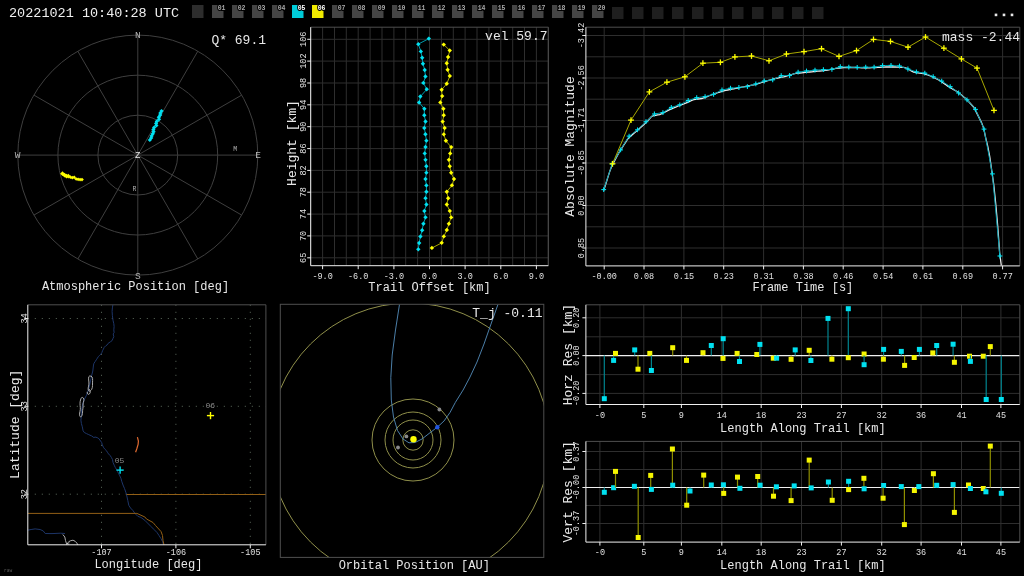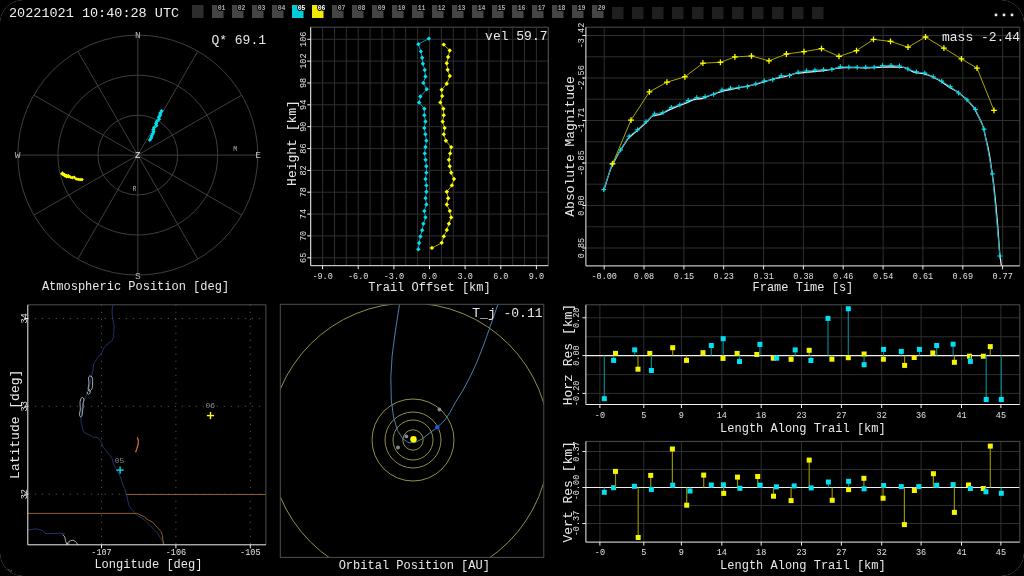--- a/index.html
+++ b/index.html
@@ -2,7 +2,7 @@
 <html><head><meta charset="utf-8">
 <style>
 html,body{margin:0;padding:0;background:#000;}
-#w{position:relative;width:1024px;height:576px;background:#c4b5fd;overflow:hidden;border-radius:23px;}
+#w{position:relative;width:1024px;height:576px;background:#c4b5fd;overflow:hidden;}
 svg{position:absolute;left:0;top:0;}
 text{font-family:"Liberation Mono",monospace;}
 </style></head><body>

